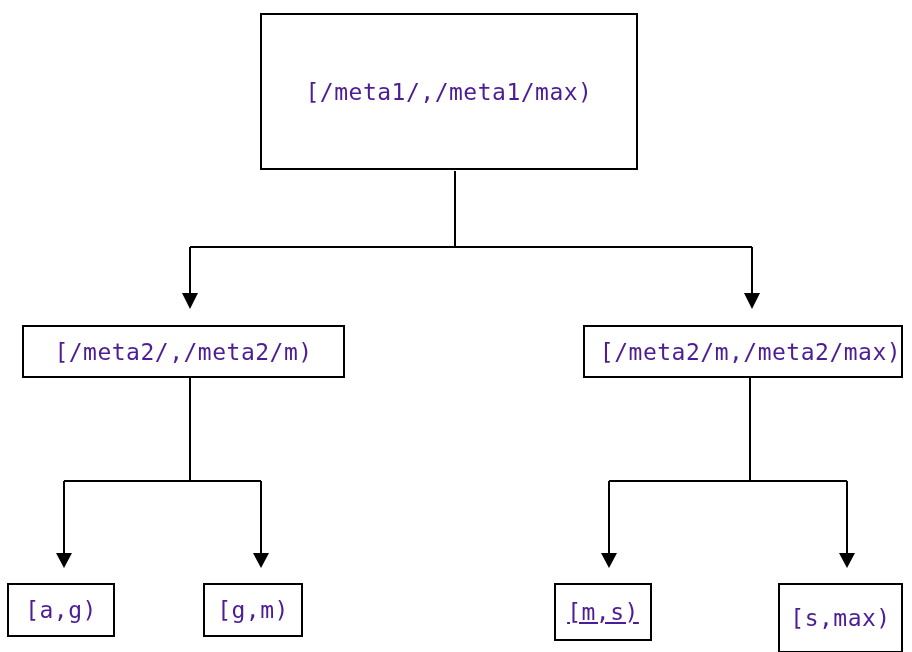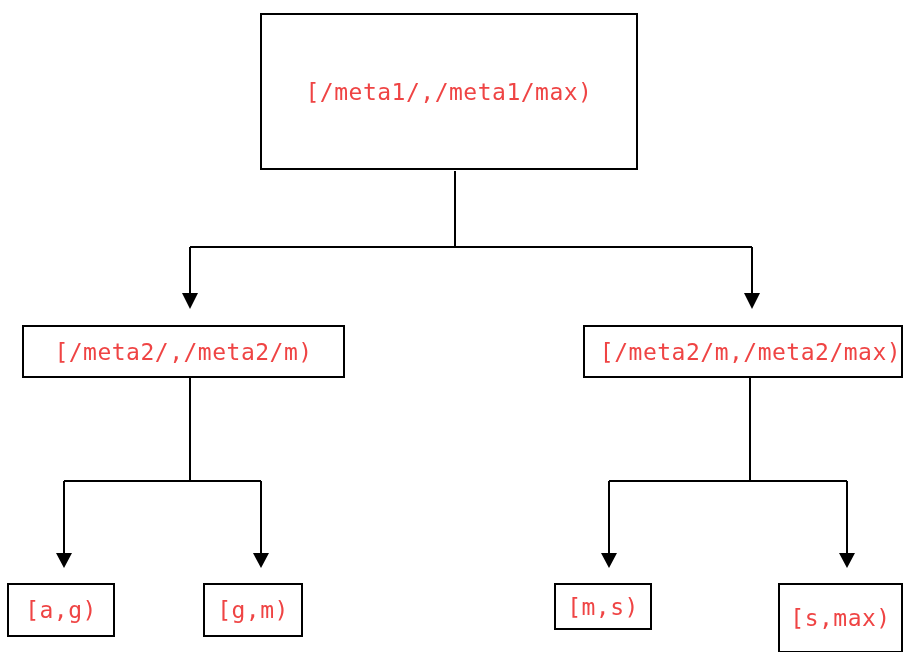--- a/index.html
+++ b/index.html
@@ -13,7 +13,7 @@
     height: 652px;
     background: #ffffff;
     font-family: "DejaVu Sans Mono", "Liberation Mono", monospace;
-    color: #ef4444;
+    color: #4c1d95;
     overflow: hidden;
   }
   .edges {

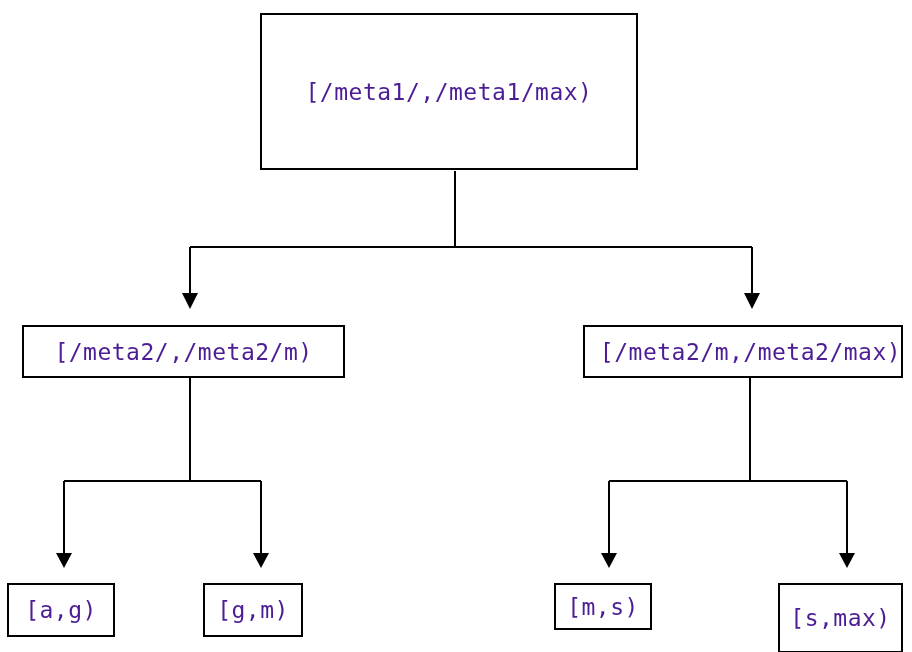--- a/index.html
+++ b/index.html
@@ -41,7 +41,7 @@
   .node-r     { left: 583px; top: 325px; width: 320px; height: 53px; padding-left: 15px; }
   .node-ll    { left: 7px;   top: 583px; width: 108px; height: 54px; }
   .node-lr    { left: 203px; top: 583px; width: 100px; height: 54px; }
-  .node-rl    { left: 554px; top: 583px; width: 98px;  height: 47px; }
+  .node-rl    { left: 554px; top: 583px; width: 98px;  height: 58px; text-decoration: underline; }
   .node-rr    { left: 778px; top: 583px; width: 125px; height: 70px; }
 </style>
 </head>

